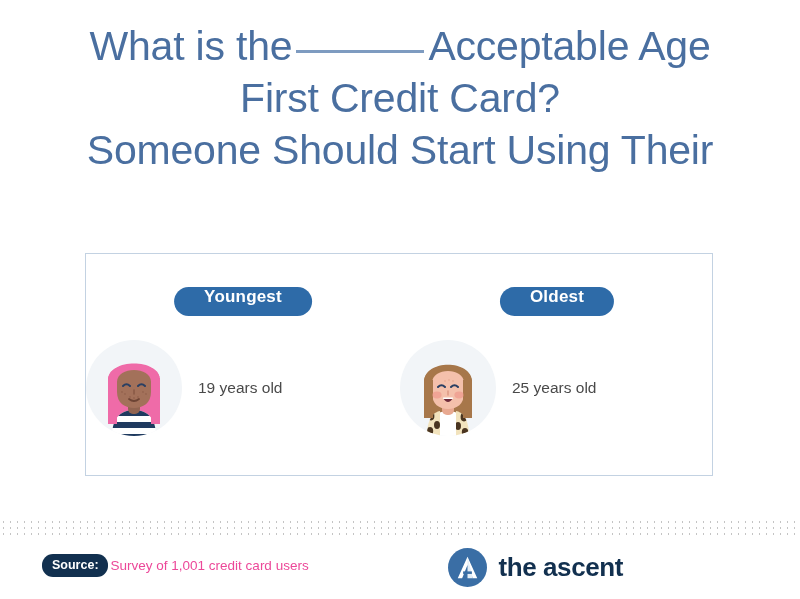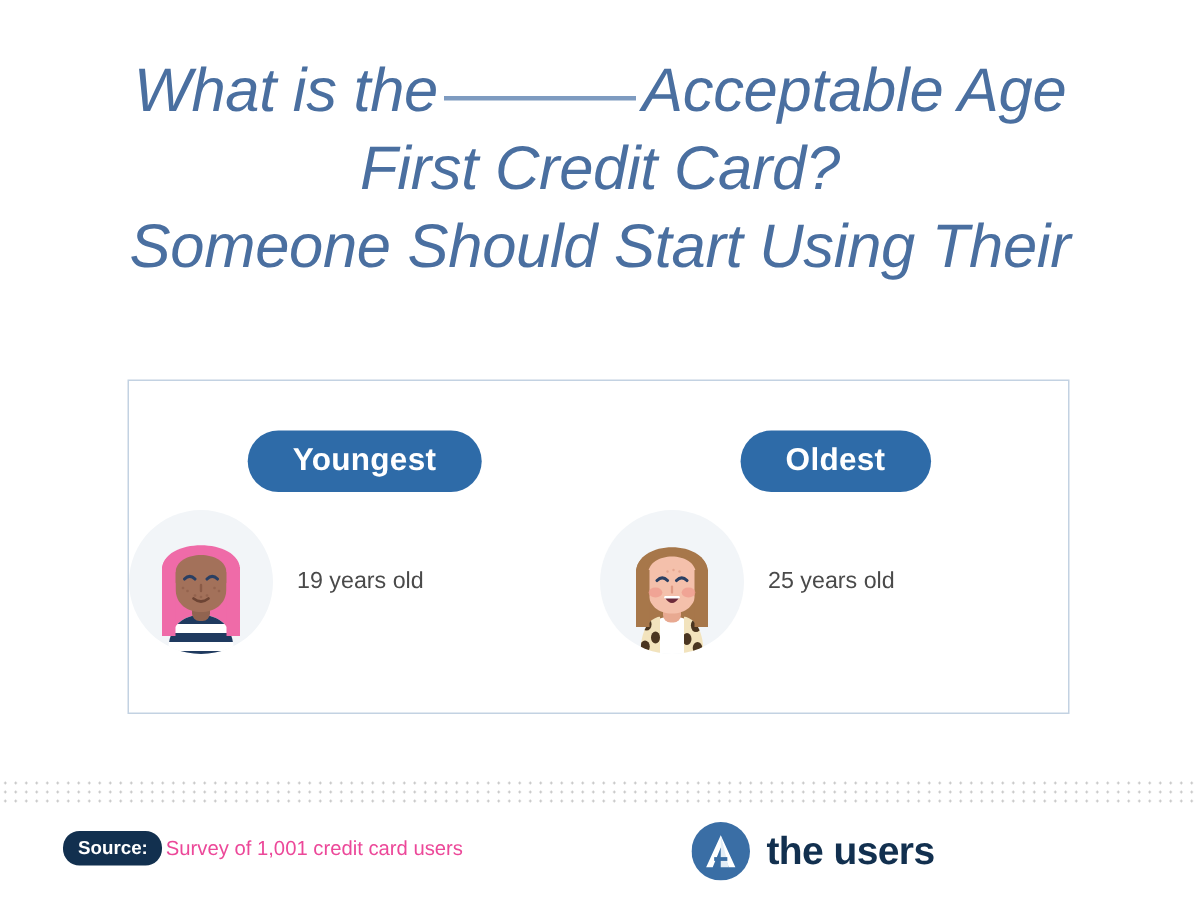--- a/index.html
+++ b/index.html
@@ -18,11 +18,10 @@
   
   .title-block {
     position: absolute;
-    top: 34px;
+    top: 20px;
     left: 0;
     width: 800px;
     text-align: center;
-    font-style: italic;
   }
   .title-line {
     color: #4a6fa0;

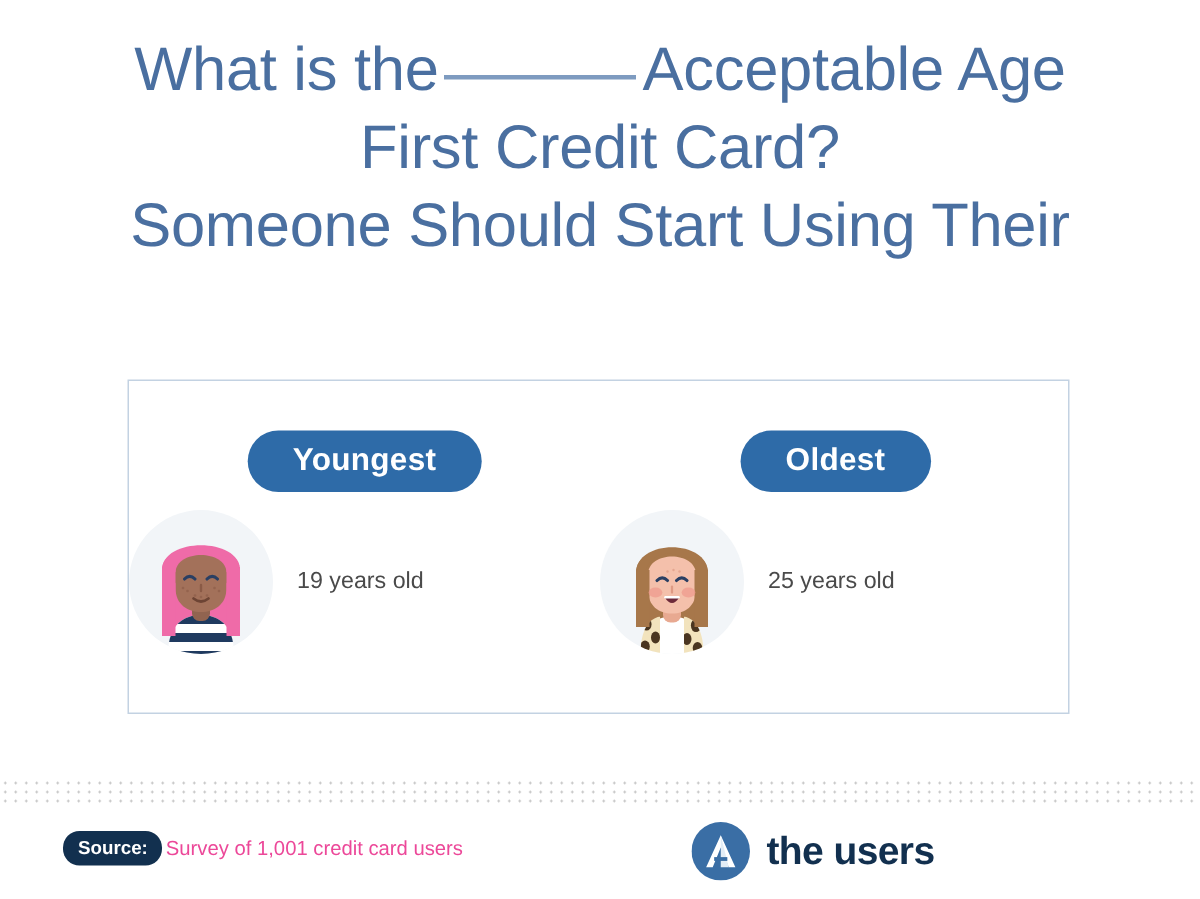--- a/index.html
+++ b/index.html
@@ -67,10 +67,10 @@
     transform: translateX(-50%);
     background: #2e6ba8;
     color: #ffffff;
-    font-size: 21px;
+    font-size: 17px;
     font-weight: bold;
     border-radius: 22px;
-    padding: 8px 30px 9px 30px;
+    padding: 0 30px 9px 30px;
     white-space: nowrap;
     letter-spacing: 0.2px;
   }

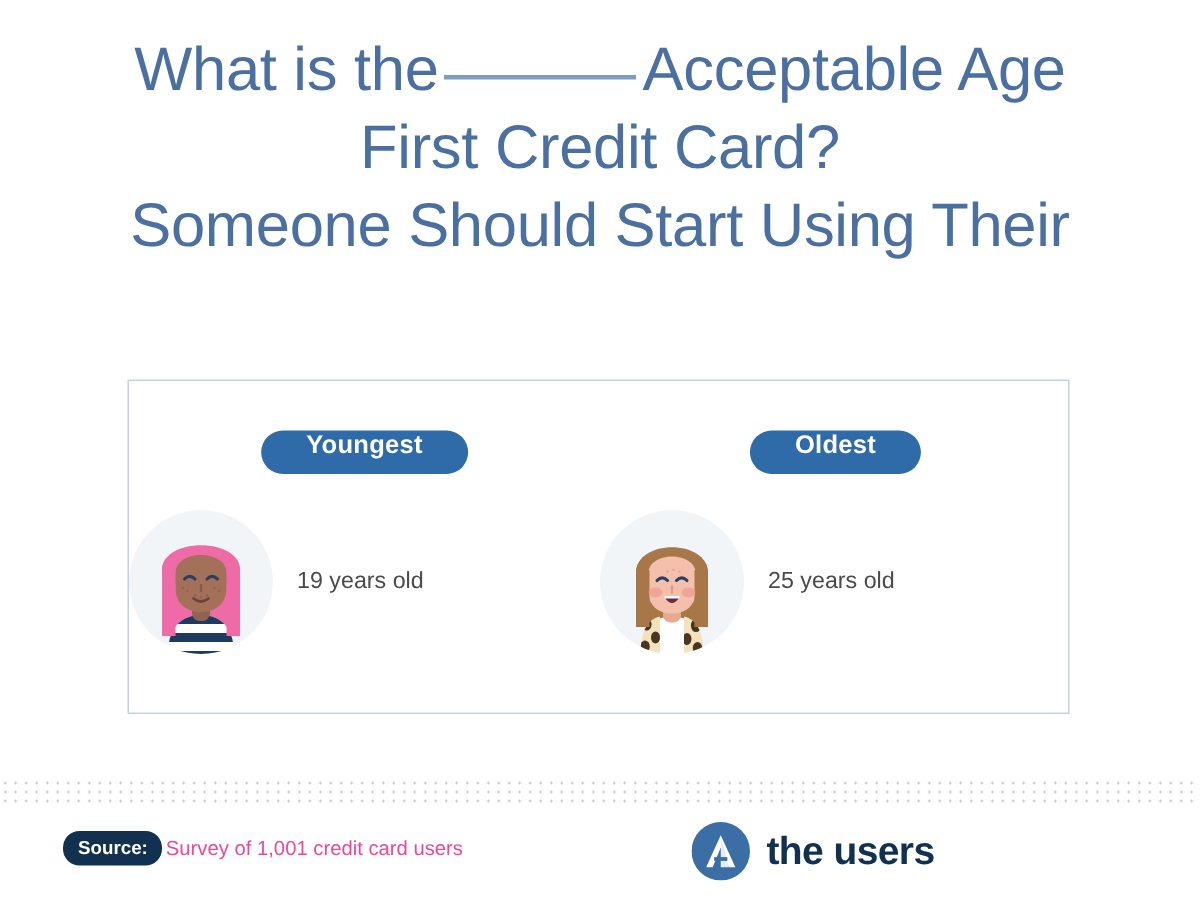--- a/index.html
+++ b/index.html
@@ -323,7 +323,7 @@
       <path d="M20 9 L25.5 31 L20 31 Z" fill="#e3edf6"></path>
       <rect x="15.5" y="24" width="9" height="2.6" fill="#3a6ea5"></rect>
     </svg>
-    <div class="logo-text">the users</div>
+    <div class="logo-text">the ascent</div>
   </div>
 </div>
 

